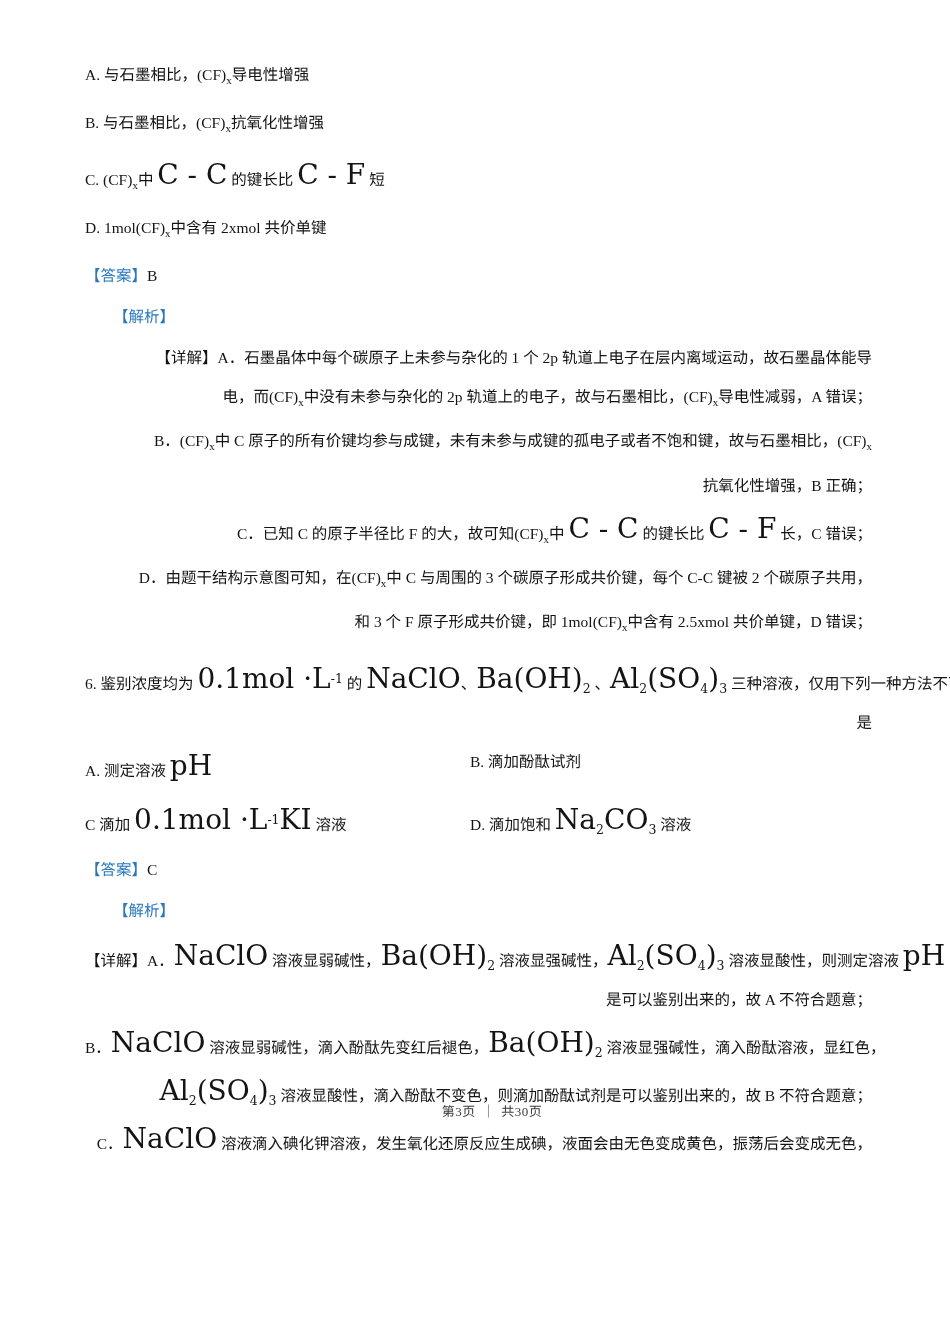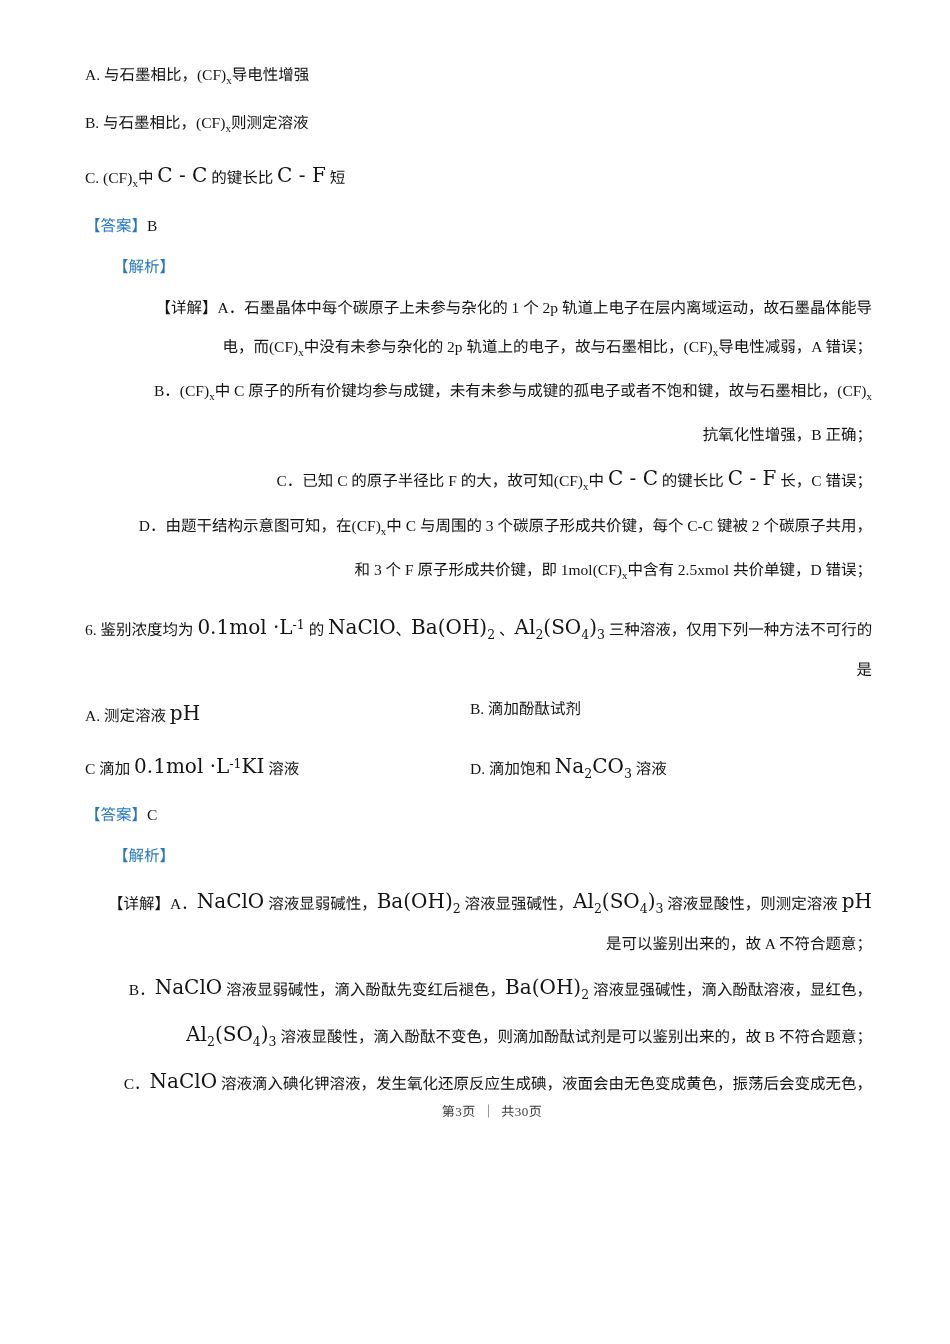--- a/index.html
+++ b/index.html
@@ -62,7 +62,7 @@
 <div class="page">
   <div class="doc-body">
       <div class="block b-option"><span class="seg-t">A. 与石墨相比，(CF)</span><sub class="seg-sub">x</sub><span class="seg-t">导电性增强</span></div>
-      <div class="block b-option"><span class="seg-t">B. 与石墨相比，(CF)</span><sub class="seg-sub">x</sub><span class="seg-t">则测定溶液</span></div>
+      <div class="block b-option"><span class="seg-t">B. 与石墨相比，(CF)</span><sub class="seg-sub">x</sub><span class="seg-t">抗氧化性增强</span></div>
       <div class="block b-option"><span class="seg-t">C. (CF)</span><sub class="seg-sub">x</sub><span class="seg-t">中 </span><span class="seg-f">C - C</span><span class="seg-t"> 的键长比 </span><span class="seg-f">C - F</span><span class="seg-t"> 短</span></div>
       <div class="block b-answer"><span class="seg-m">【答案】</span><span class="seg-t">B</span></div>
       <div class="block b-analysis"><span class="seg-m">【解析】</span></div>

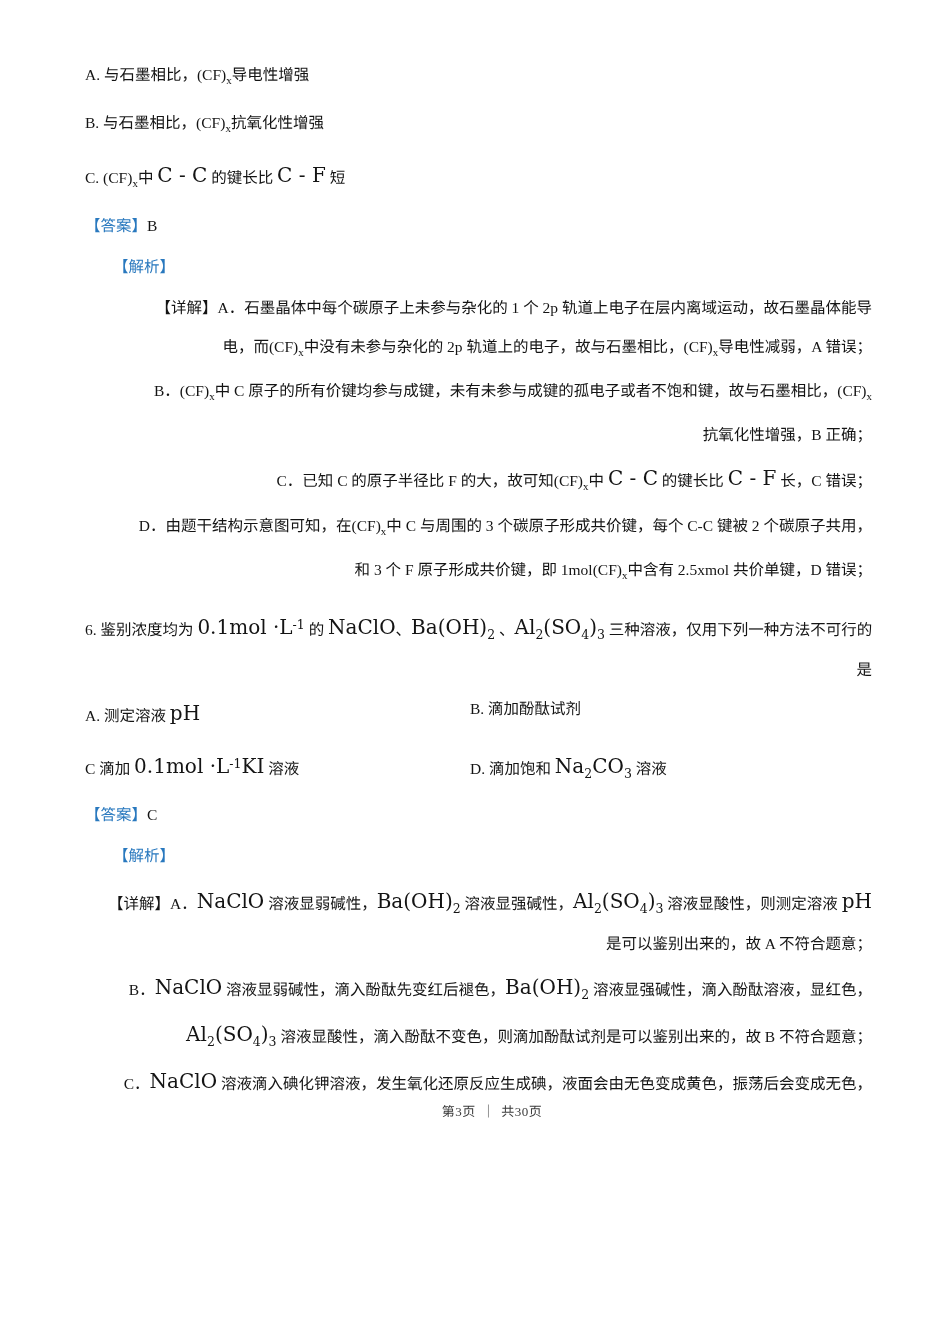--- a/index.html
+++ b/index.html
@@ -35,7 +35,7 @@
   .seg-sub { font-size: 11px; }
   .seg-f {
     font-family: "DejaVu Serif", "Liberation Serif", serif;
-    font-size: 20px;
+    font-size: 28px;
     line-height: 34px;
     vertical-align: 1px;
   }

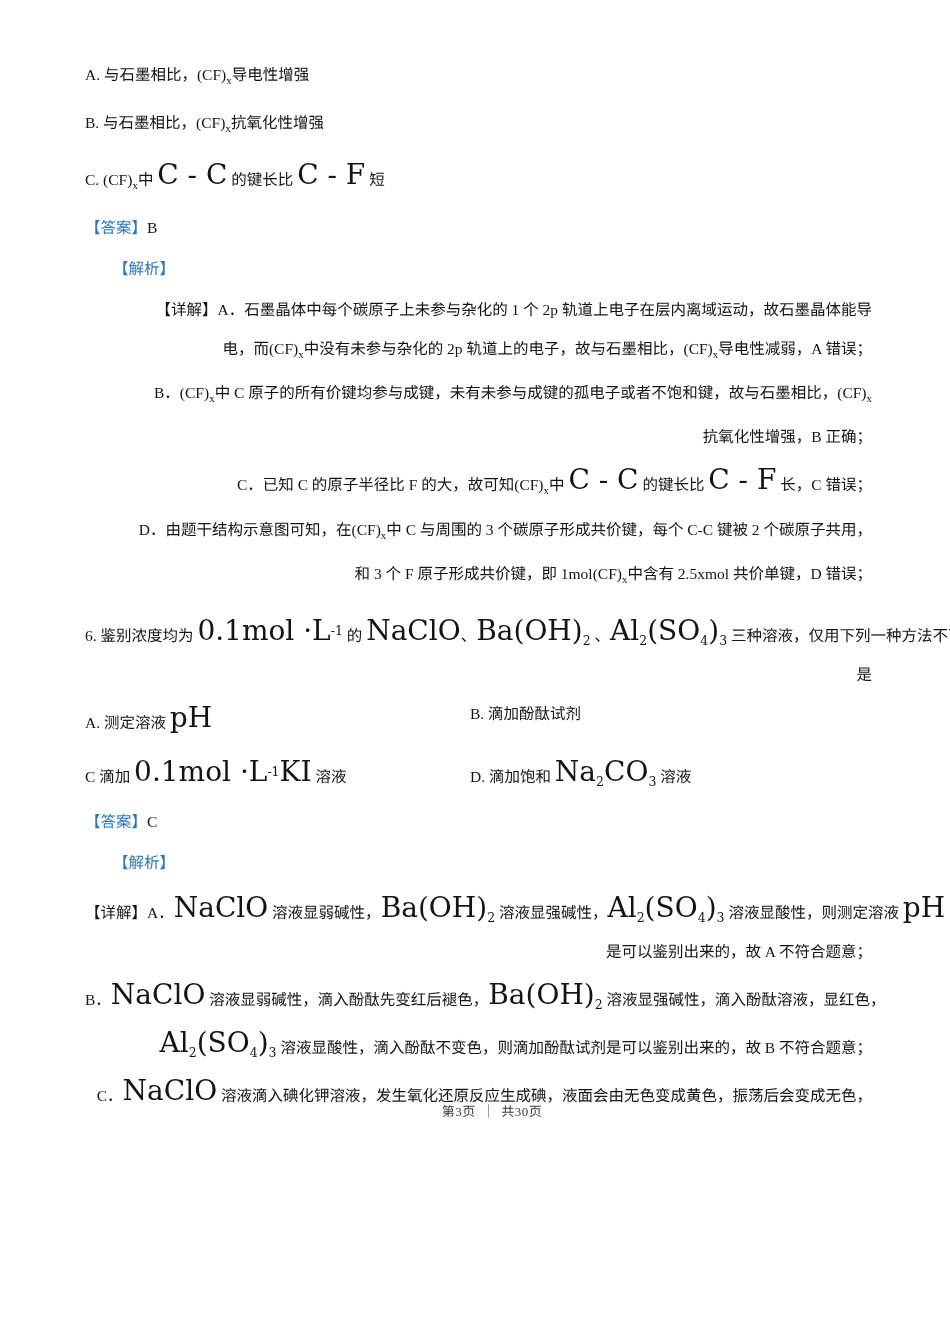--- a/index.html
+++ b/index.html
@@ -64,6 +64,7 @@
       <div class="block b-option"><span class="seg-t">A. 与石墨相比，(CF)</span><sub class="seg-sub">x</sub><span class="seg-t">导电性增强</span></div>
       <div class="block b-option"><span class="seg-t">B. 与石墨相比，(CF)</span><sub class="seg-sub">x</sub><span class="seg-t">抗氧化性增强</span></div>
       <div class="block b-option"><span class="seg-t">C. (CF)</span><sub class="seg-sub">x</sub><span class="seg-t">中 </span><span class="seg-f">C - C</span><span class="seg-t"> 的键长比 </span><span class="seg-f">C - F</span><span class="seg-t"> 短</span></div>
+      <div class="block b-option"><span class="seg-t">D. 1mol(CF)</span><sub class="seg-sub">x</sub><span class="seg-t">中含有 2xmol 共价单键</span></div>
       <div class="block b-answer"><span class="seg-m">【答案】</span><span class="seg-t">B</span></div>
       <div class="block b-analysis"><span class="seg-m">【解析】</span></div>
       <div class="block b-line"><span class="seg-t">【详解】A．石墨晶体中每个碳原子上未参与杂化的 1 个 2p 轨道上电子在层内离域运动，故石墨晶体能导</span></div>

